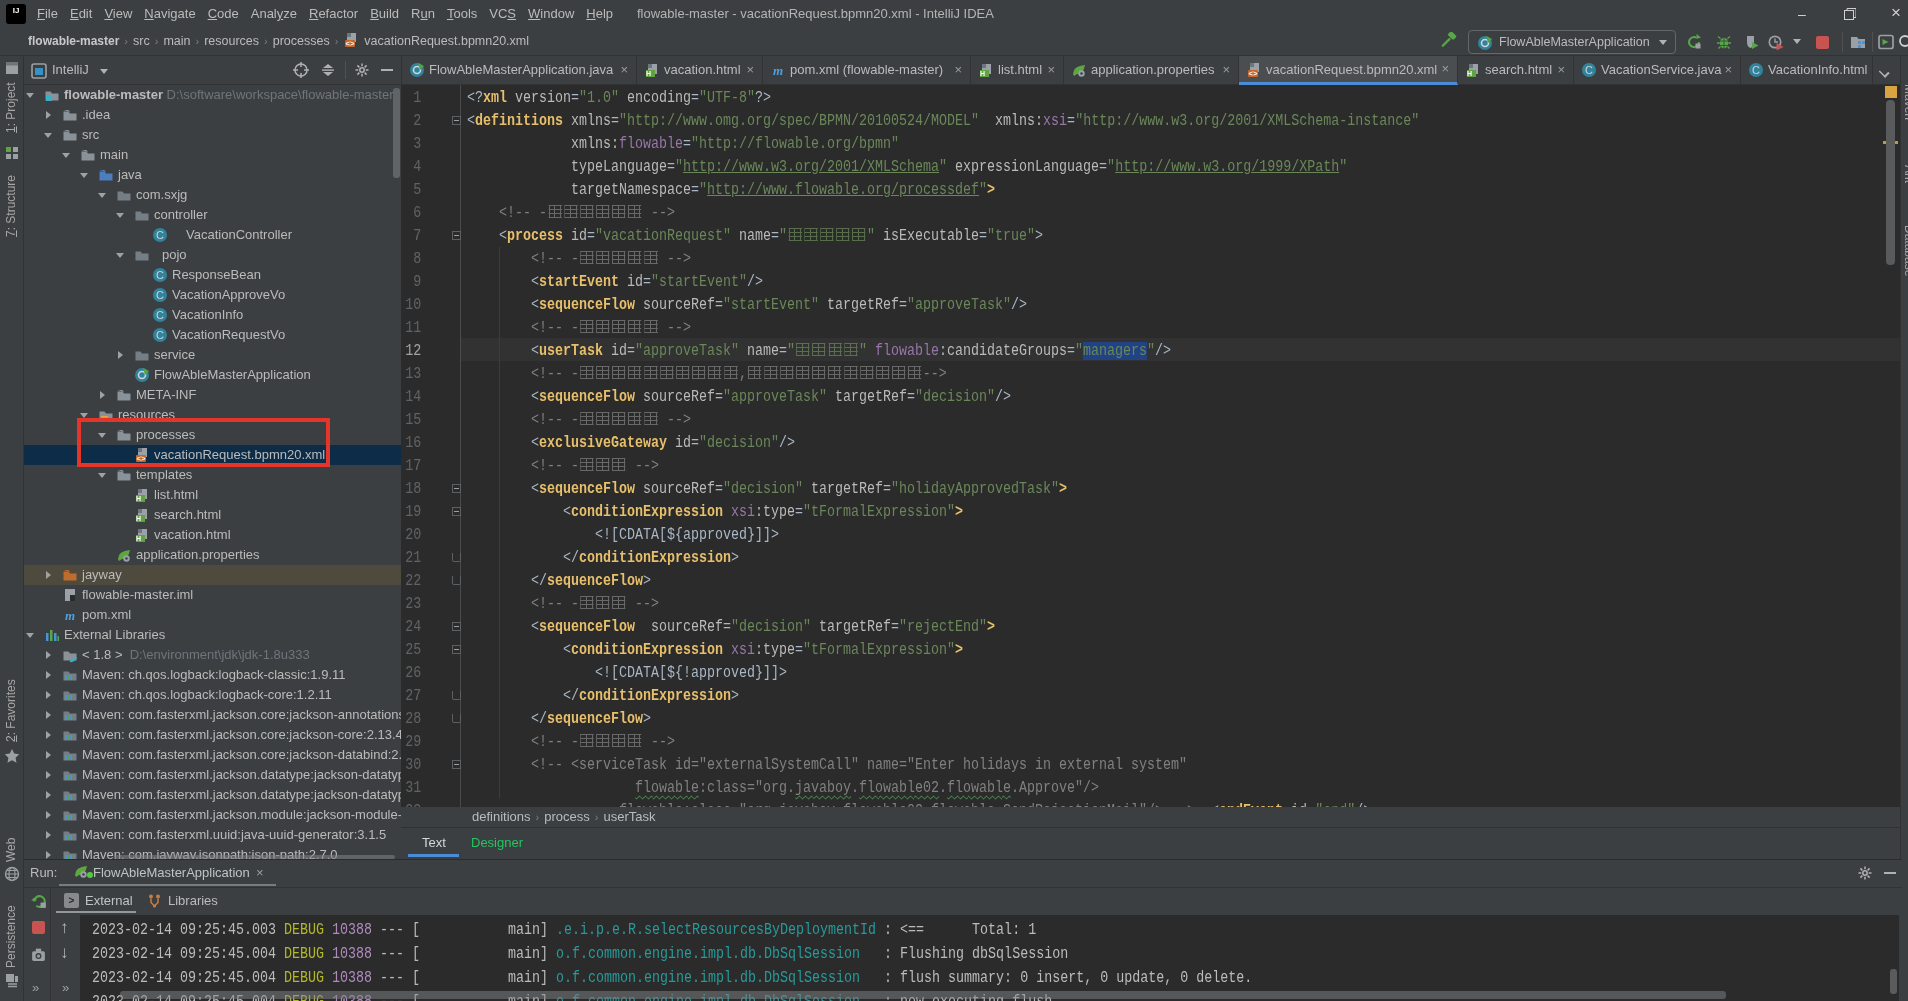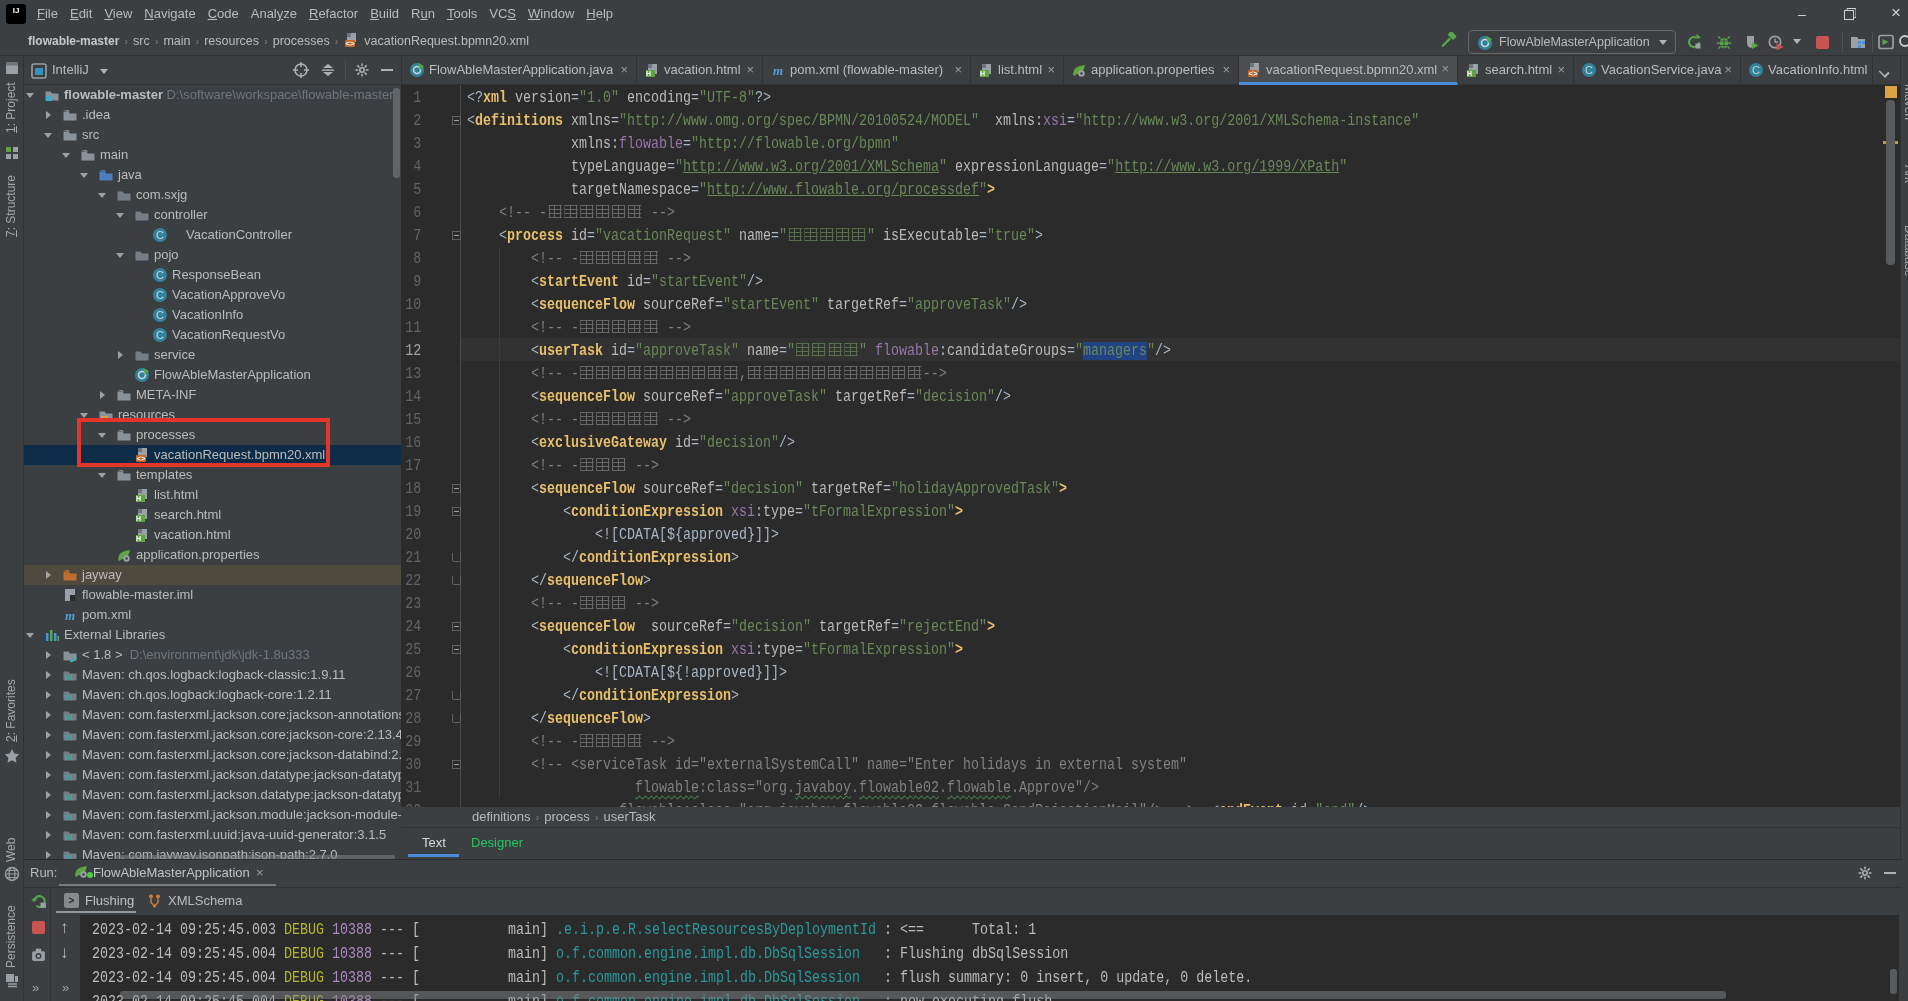--- a/index.html
+++ b/index.html
@@ -82,6 +82,7 @@
 <div id="titlebar">
  <div id="logo">IJ</div>
  <span style="margin-left:31px"><span class="mi"><u>F</u>ile</span><span class="mi"><u>E</u>dit</span><span class="mi"><u>V</u>iew</span><span class="mi"><u>N</u>avigate</span><span class="mi"><u>C</u>ode</span><span class="mi">Anal<u>y</u>ze</span><span class="mi"><u>R</u>efactor</span><span class="mi"><u>B</u>uild</span><span class="mi">R<u>u</u>n</span><span class="mi"><u>T</u>ools</span><span class="mi">VC<u>S</u></span><span class="mi"><u>W</u>indow</span><span class="mi"><u>H</u>elp</span></span>
+ <div id="wtitle">flowable-master - vacationRequest.bpmn20.xml - IntelliJ IDEA</div>
  <div class="wbtn" style="left:1785px">–</div>
  <div class="wbtn" style="left:1833px"><svg width="12" height="12" viewBox="0 0 12 12" style="margin-top:8px">
         <rect x="0.5" y="2.5" width="9" height="9" fill="none" stroke="#cfcfcf"></rect>

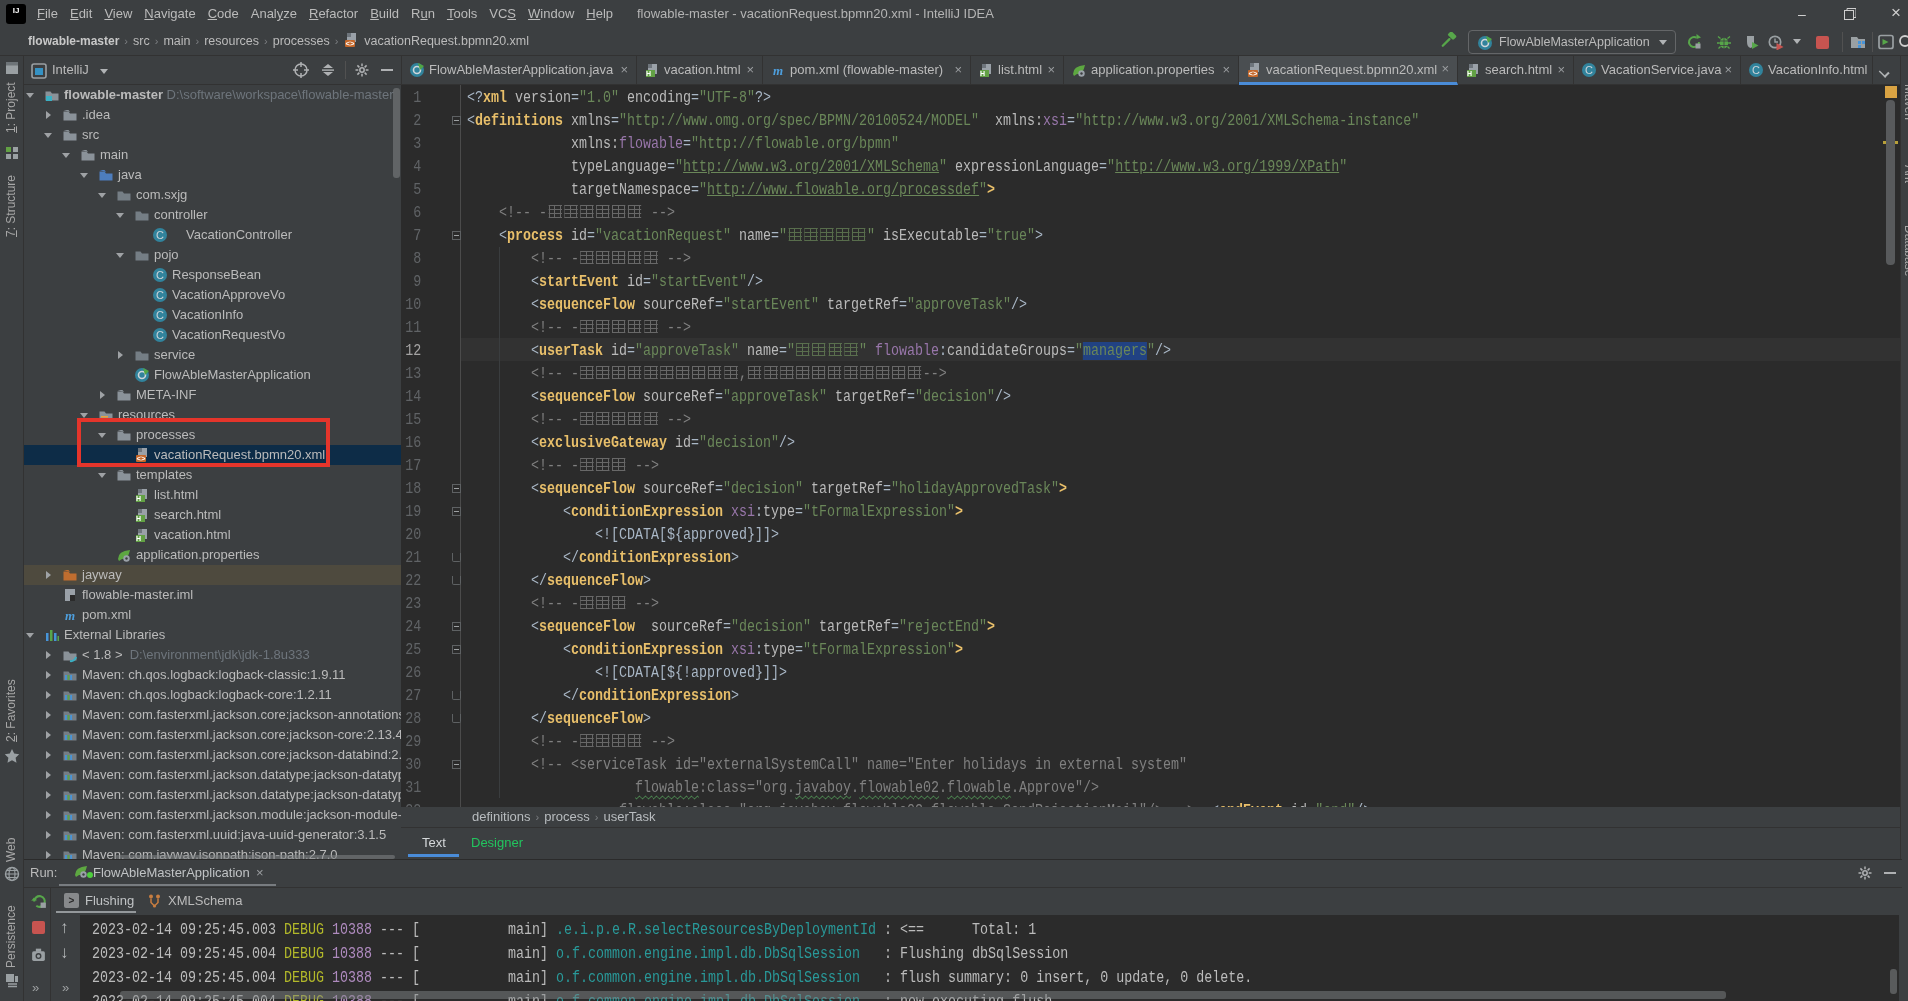--- a/index.html
+++ b/index.html
@@ -291,7 +291,7 @@
             <path d="M1.5 4.5 h5 l1.5 2 h6.5 v7 h-13z" fill="#757e85"></path>
           </svg>
         </span>
-        <span class="tlb" style="left:130px">pojo</span>
+        <span class="tlb" style="left:138px">pojo</span>
       </div>
       <div class="trow" style="top:209px">
         <span class="tic" style="left:128px">

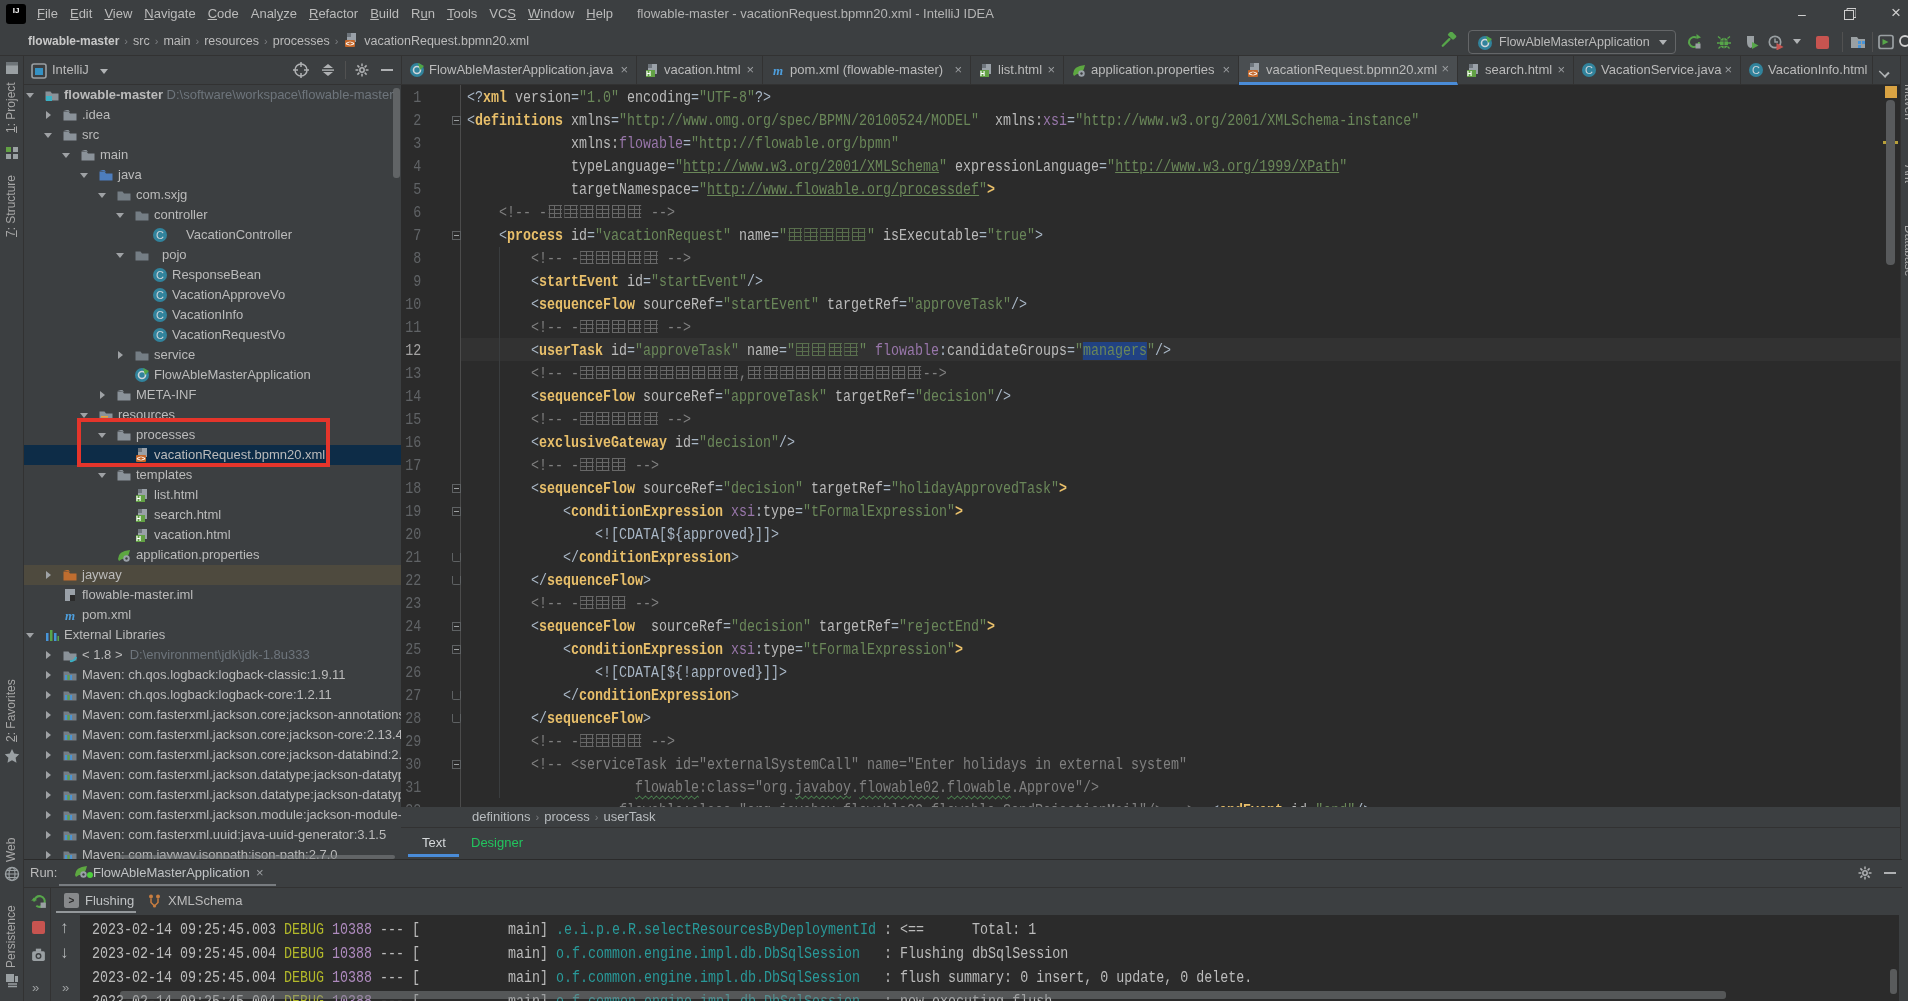--- a/index.html
+++ b/index.html
@@ -836,7 +836,7 @@
 <div style="position:absolute;left:38px;top:120px;color:#9da0a2;font-size:13px;letter-spacing:-2px">»</div>
 <div id="contabs">
  <span style="position:absolute;left:14px;top:6px;width:15px;height:15px;background:#87898b;border-radius:2px;color:#2b2b2b;font-weight:bold;text-align:center;line-height:15px;font-size:10px">&gt;</span>
- <span style="position:absolute;left:35px;top:0;line-height:27px;color:#c0c3c5">Flushing</span>
+ <span style="position:absolute;left:35px;top:0;line-height:27px;color:#c0c3c5">External</span>
  <div style="position:absolute;left:6px;top:24px;width:80px;height:2px;background:#94989b"></div>
  <svg style="position:absolute;left:97px;top:6px" width="16" height="16" viewBox="0 0 16 16">
         <circle cx="4" cy="3.5" r="2" fill="#c77d40"></circle>

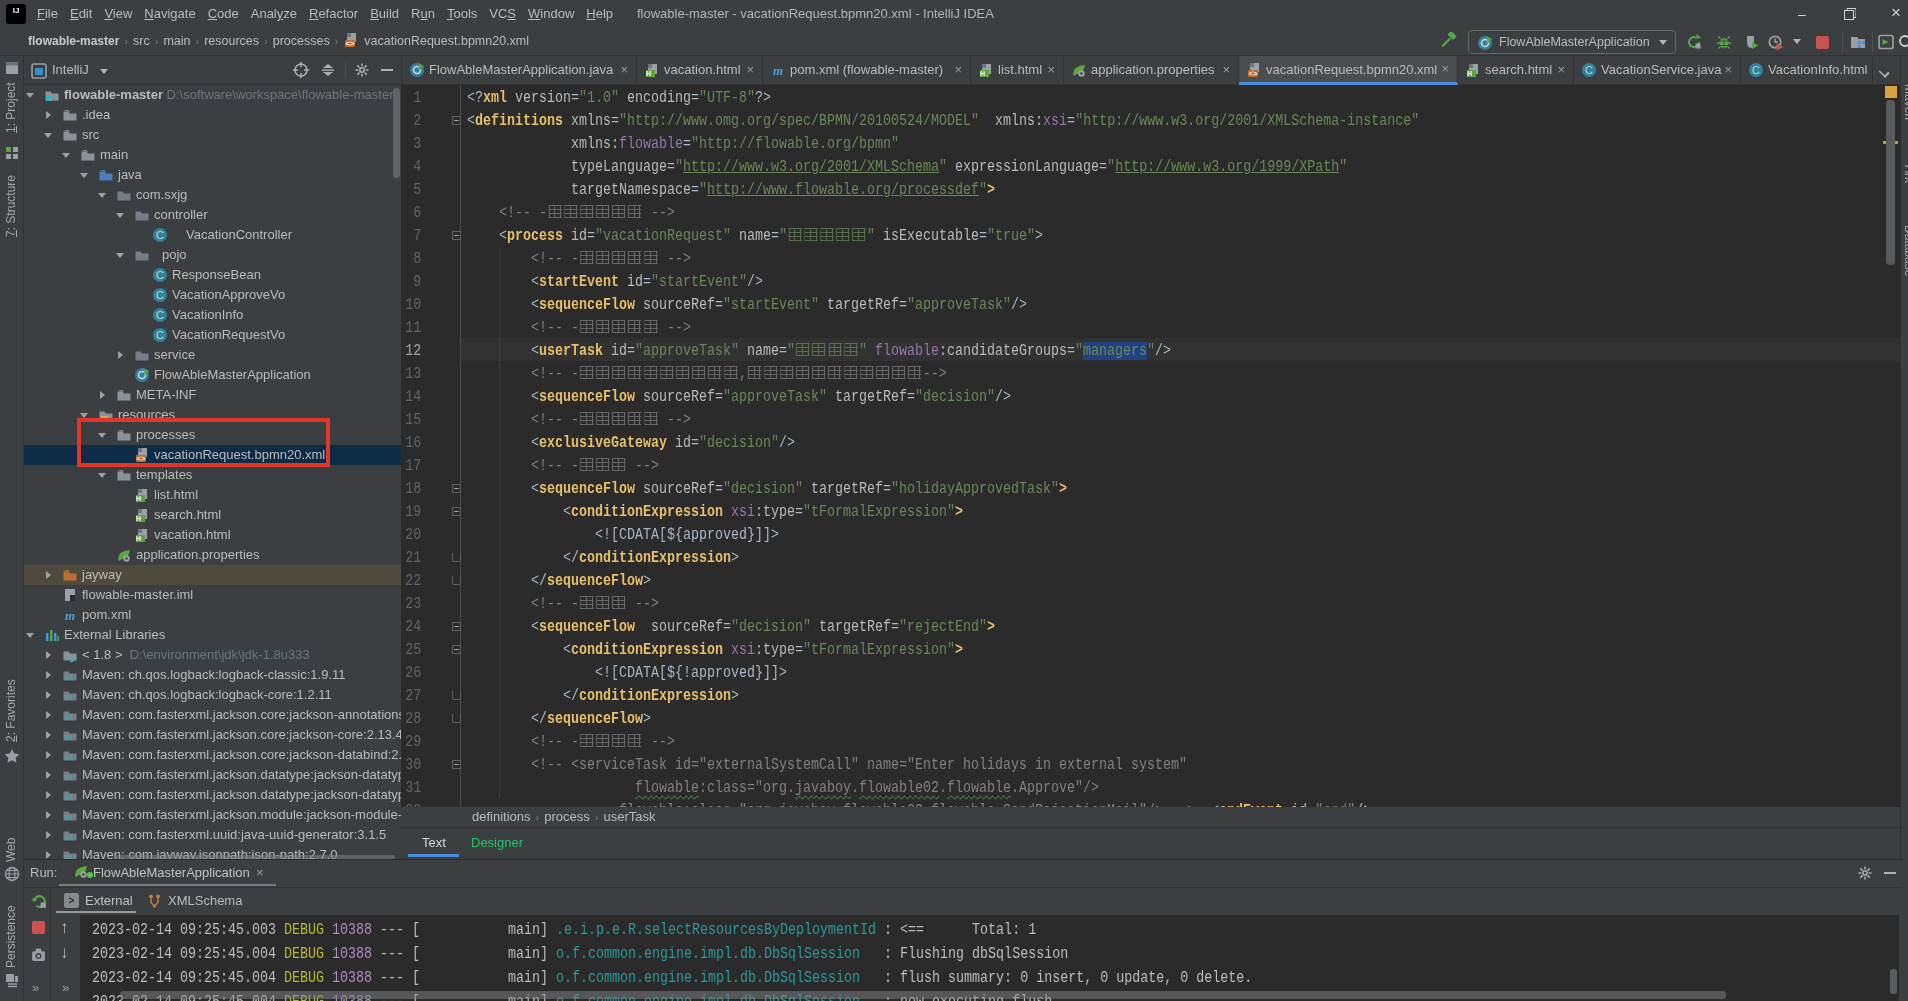--- a/index.html
+++ b/index.html
@@ -844,7 +844,7 @@
         <path d="M4 5.5 v4 l3 3 M11 5.5 v4 l-3 3" stroke="#c77d40" stroke-width="1.5" fill="none"></path>
         <circle cx="7.5" cy="13" r="1.6" fill="#c77d40"></circle>
       </svg>
- <span style="position:absolute;left:118px;top:0;line-height:27px;color:#bbbbbb">XMLSchema</span>
+ <span style="position:absolute;left:118px;top:0;line-height:27px;color:#bbbbbb">Libraries</span>
 </div>
 <div id="console">
       <div id="conpre">

